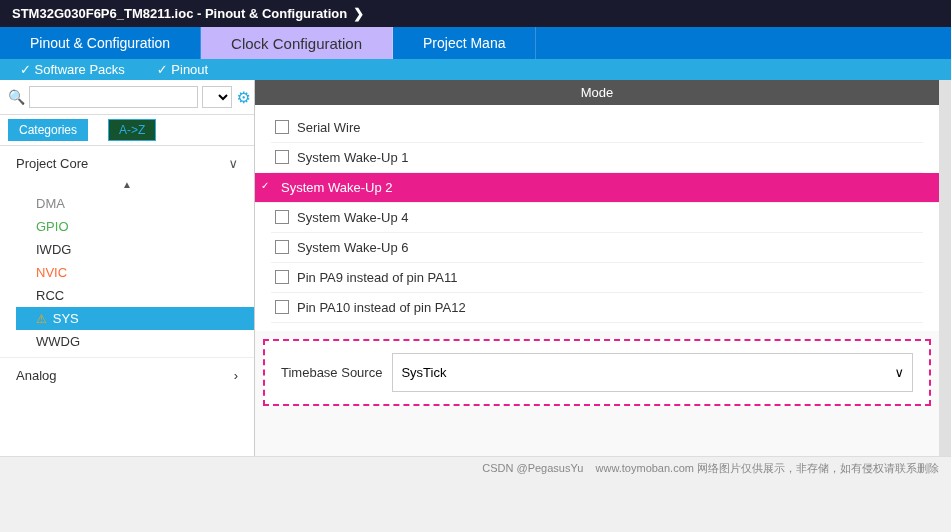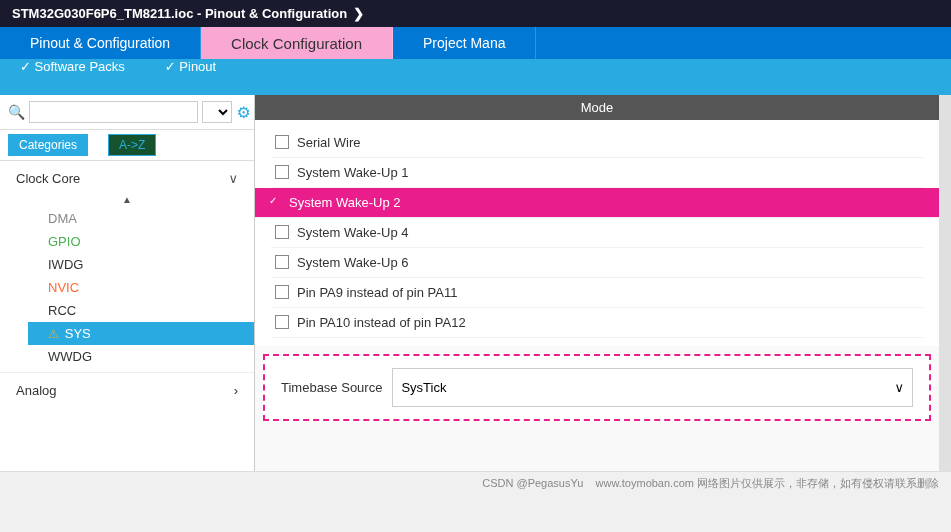--- a/index.html
+++ b/index.html
@@ -34,7 +34,7 @@
       border-right: 1px solid rgba(255,255,255,0.2);
     }
     .tab.clock-tab {
-      background: #f9a8d4;
+      background: #c4b5fd;
       color: #333;
       font-size: 15px;
       font-weight: 500;

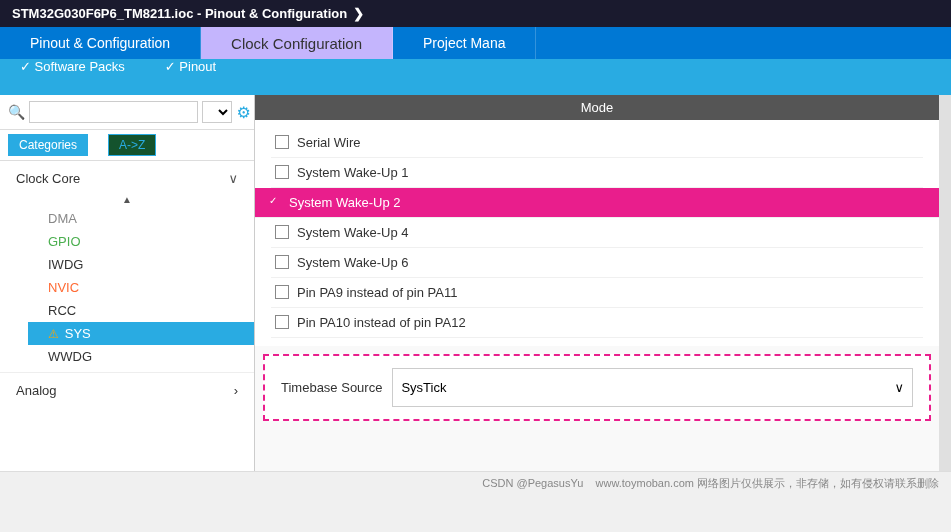--- a/index.html
+++ b/index.html
@@ -44,10 +44,10 @@
     .sub-nav {
       background: #29abe2;
       display: flex;
-      align-items: flex-start;
-      height: 36px;
+      align-items: center;
+      height: 21px;
       padding: 0 20px;
-      gap: 40px;
+      gap: 32px;
     }
     .sub-nav-item {
       color: white;

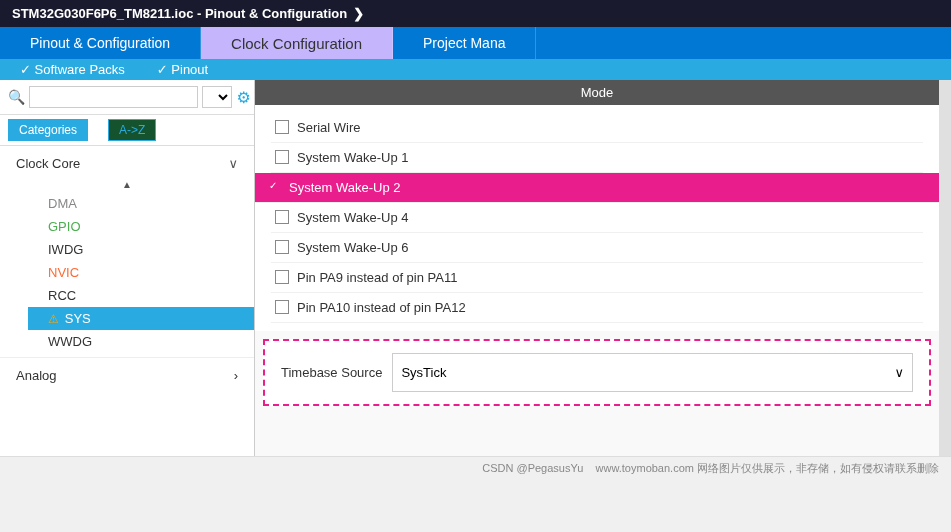--- a/index.html
+++ b/index.html
@@ -328,7 +328,7 @@
     <div class="sidebar-content">
 
       <div class="category-header">
-        <span>Clock Core</span>
+        <span>Project Core</span>
         <span class="expand-icon">∨</span>
       </div>
 

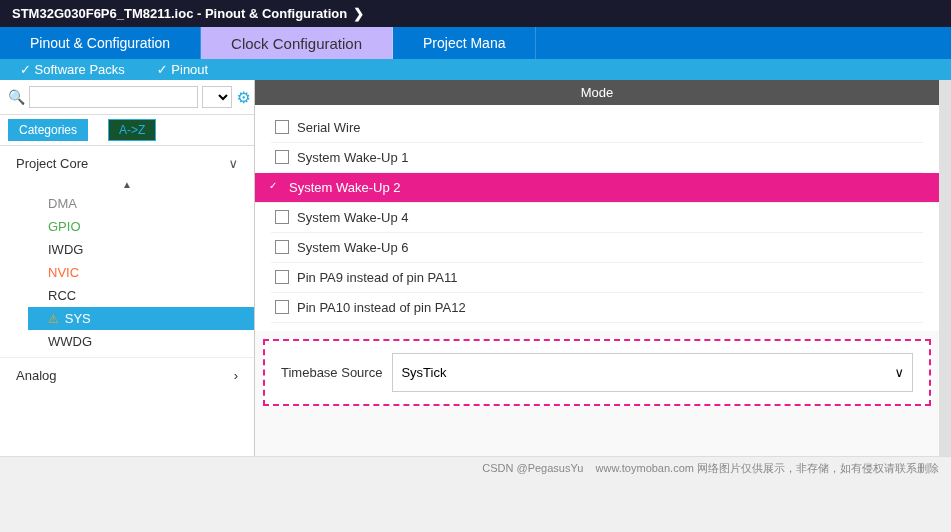--- a/index.html
+++ b/index.html
@@ -217,7 +217,7 @@
       background: #e91e8c;
       color: white;
       margin: 0 -16px;
-      padding: 7px 12px;
+      padding: 7px 4px;
     }
 
     .checkbox {

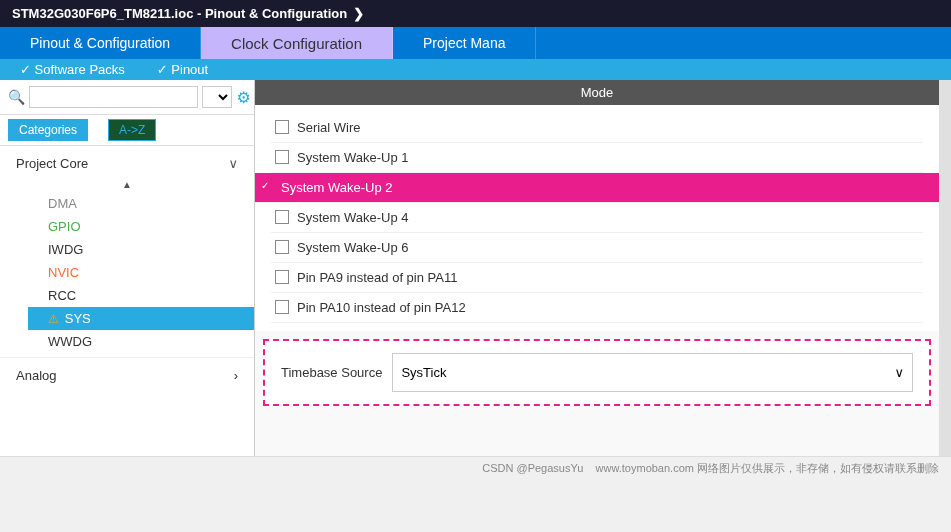--- a/index.html
+++ b/index.html
@@ -129,7 +129,6 @@
 
     .category-items {
       padding-left: 16px;
-      margin-left: 12px;
     }
 
     .sidebar-item {

